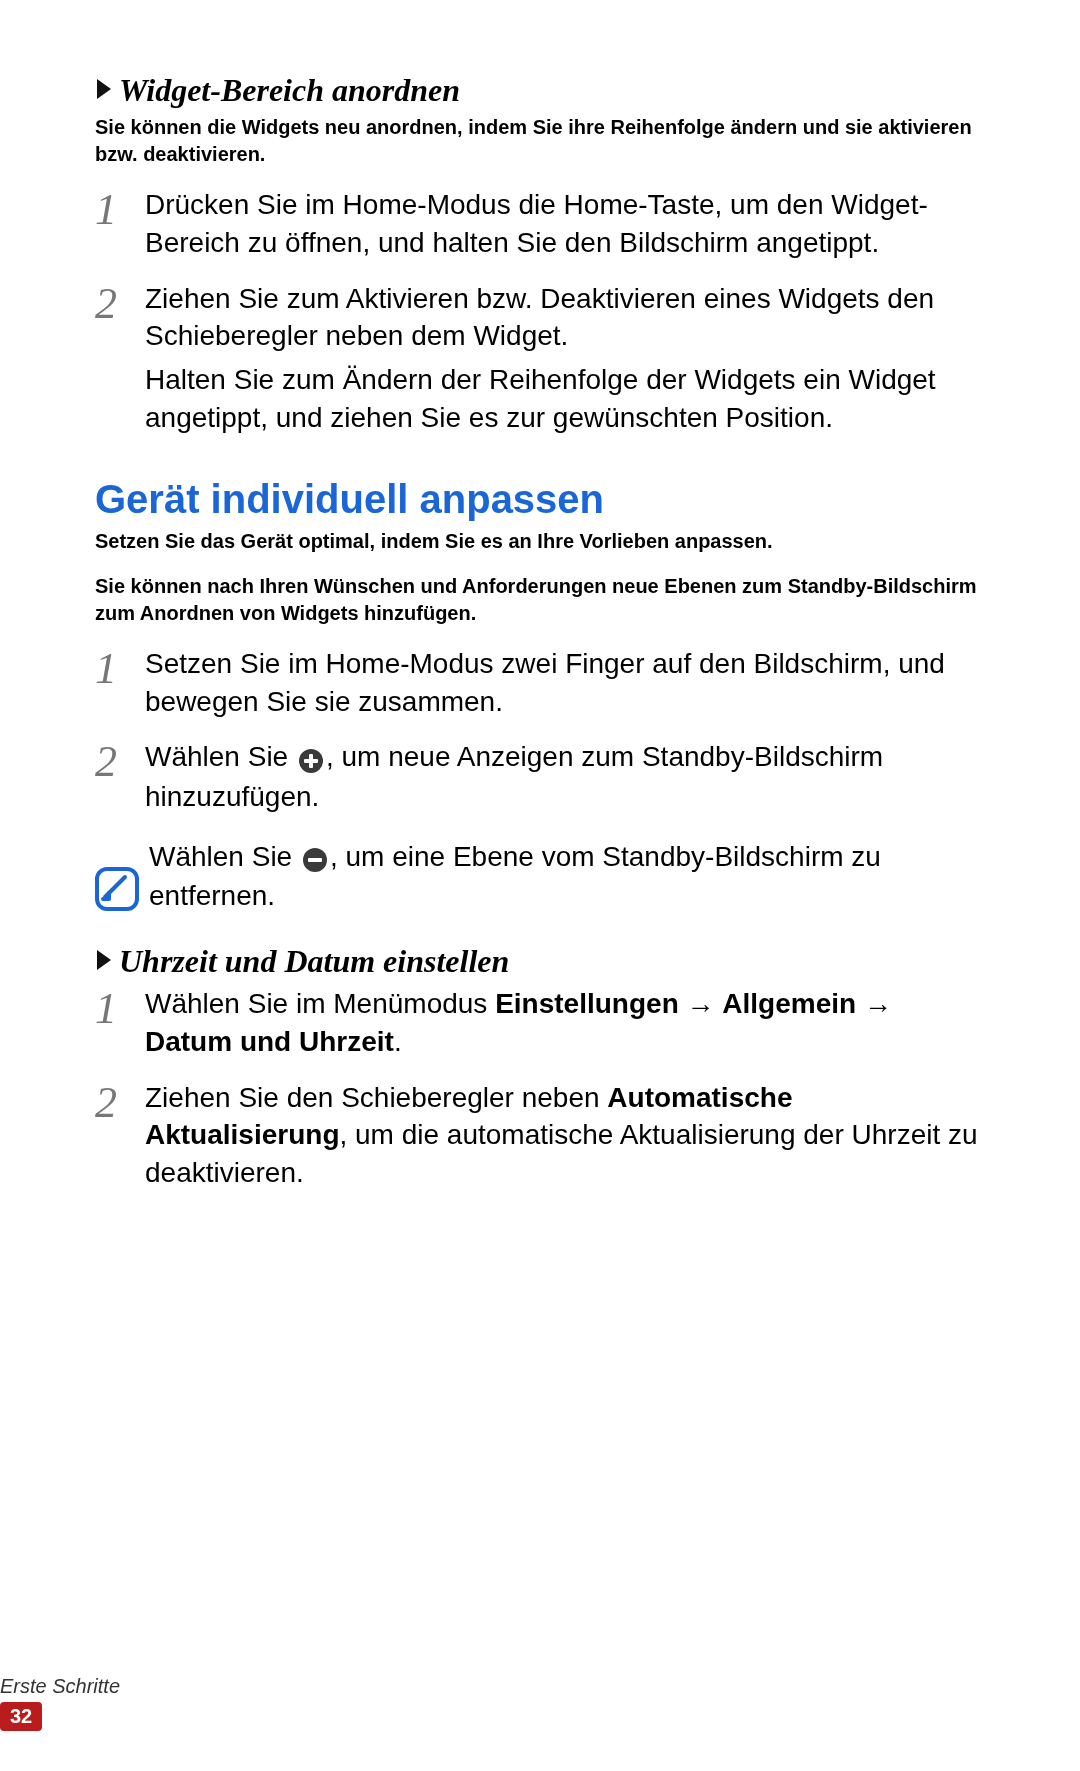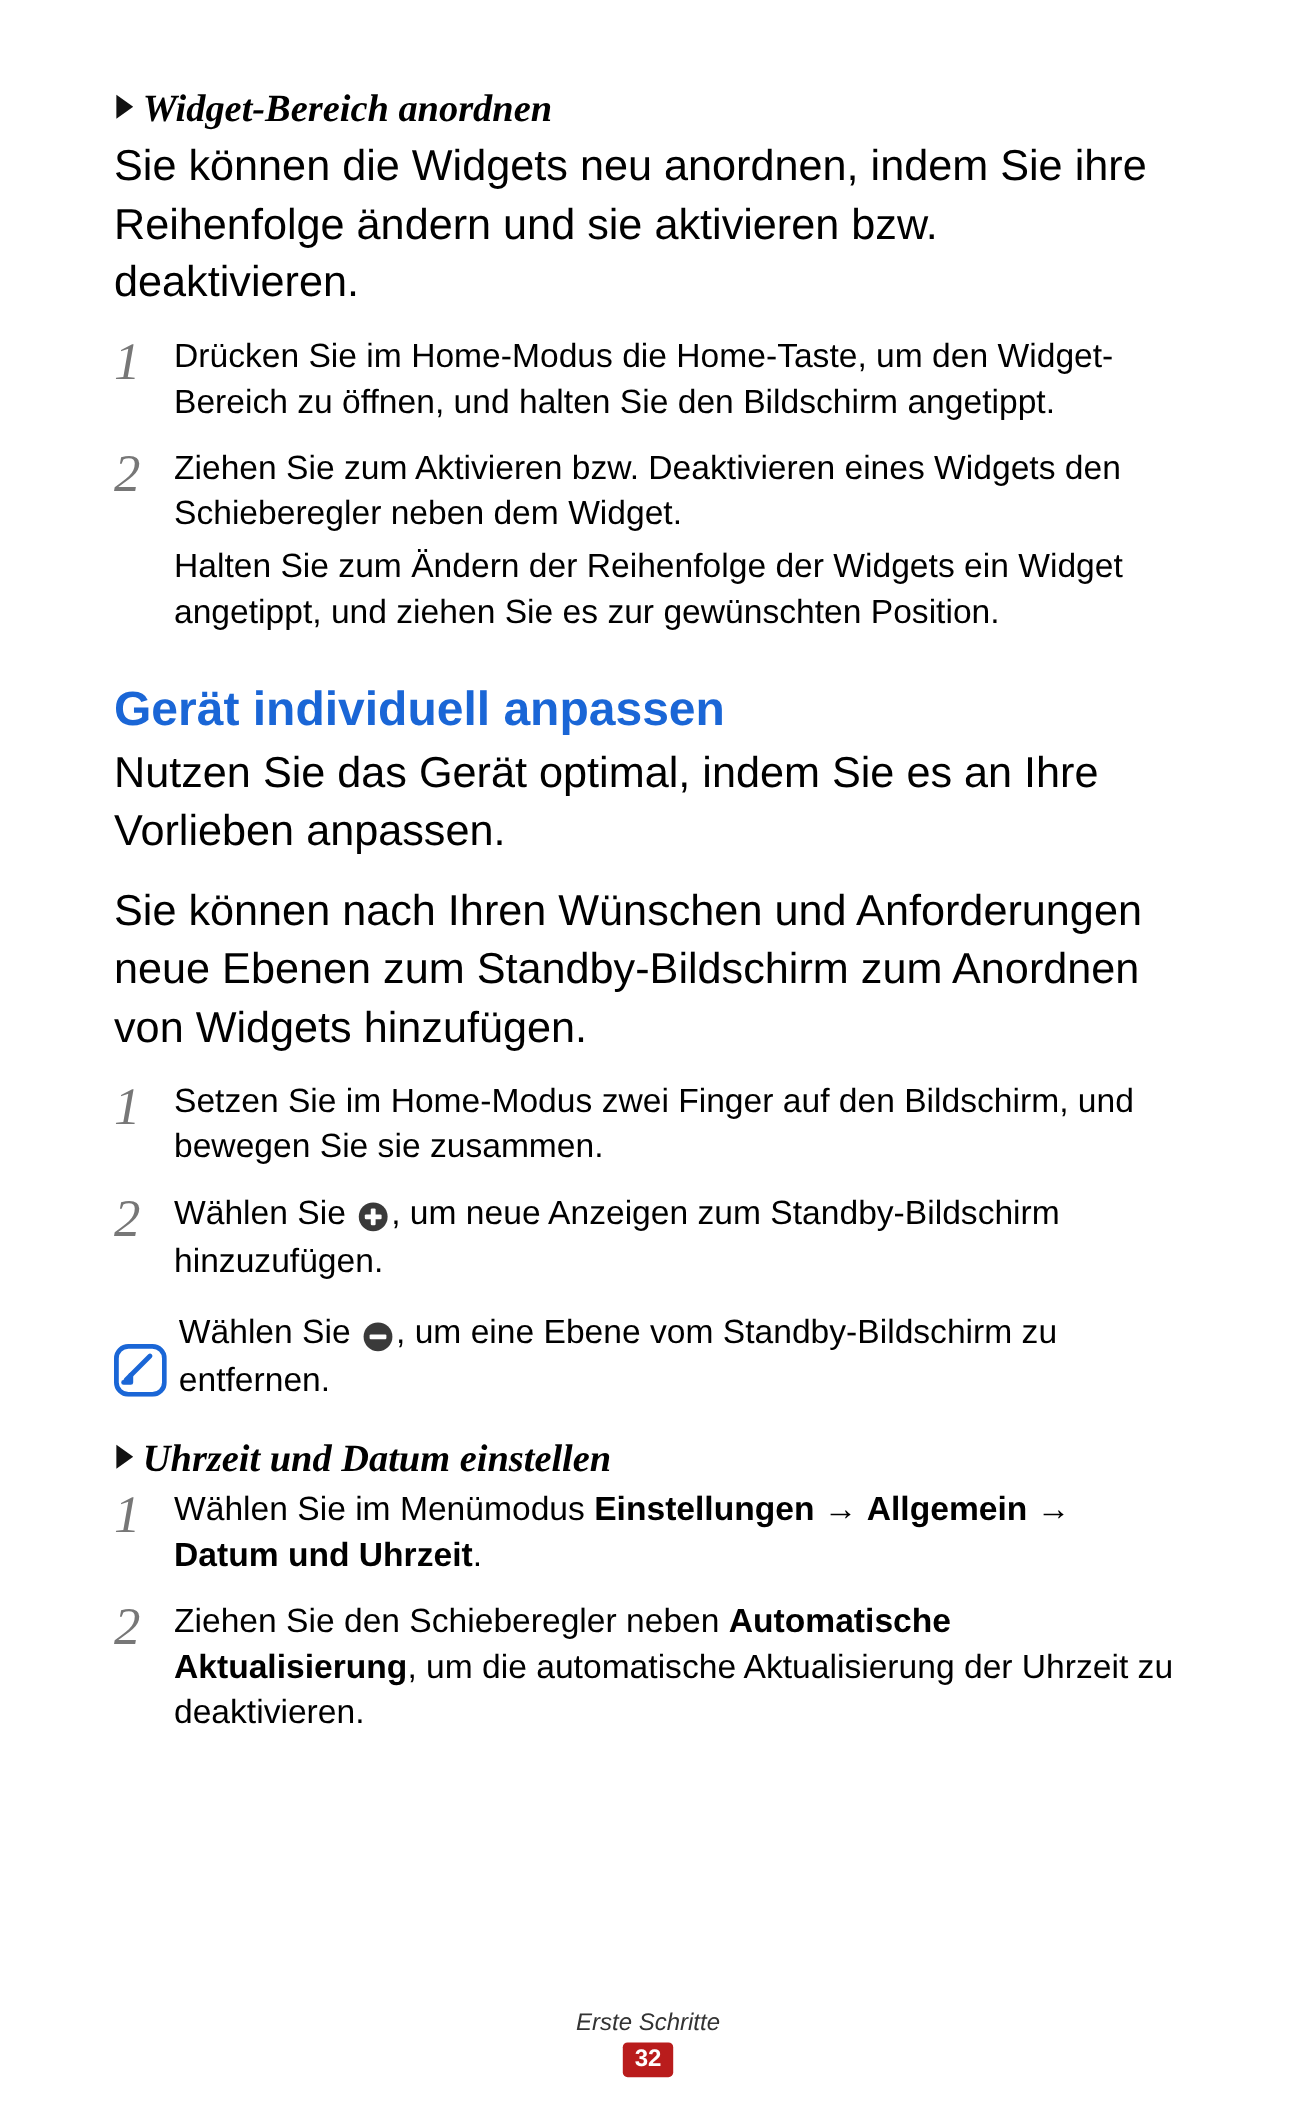--- a/index.html
+++ b/index.html
@@ -39,10 +39,10 @@
     font-family: Liberation Serif, serif;
   }
   p.body {
-    font-size: 36px;
+    font-size: 20px;
     margin: 0 0 18px 0;
     line-height: 1.35;
-    font-weight: 400;
+    font-weight: 700;
   }
   .step {
     display: flex;

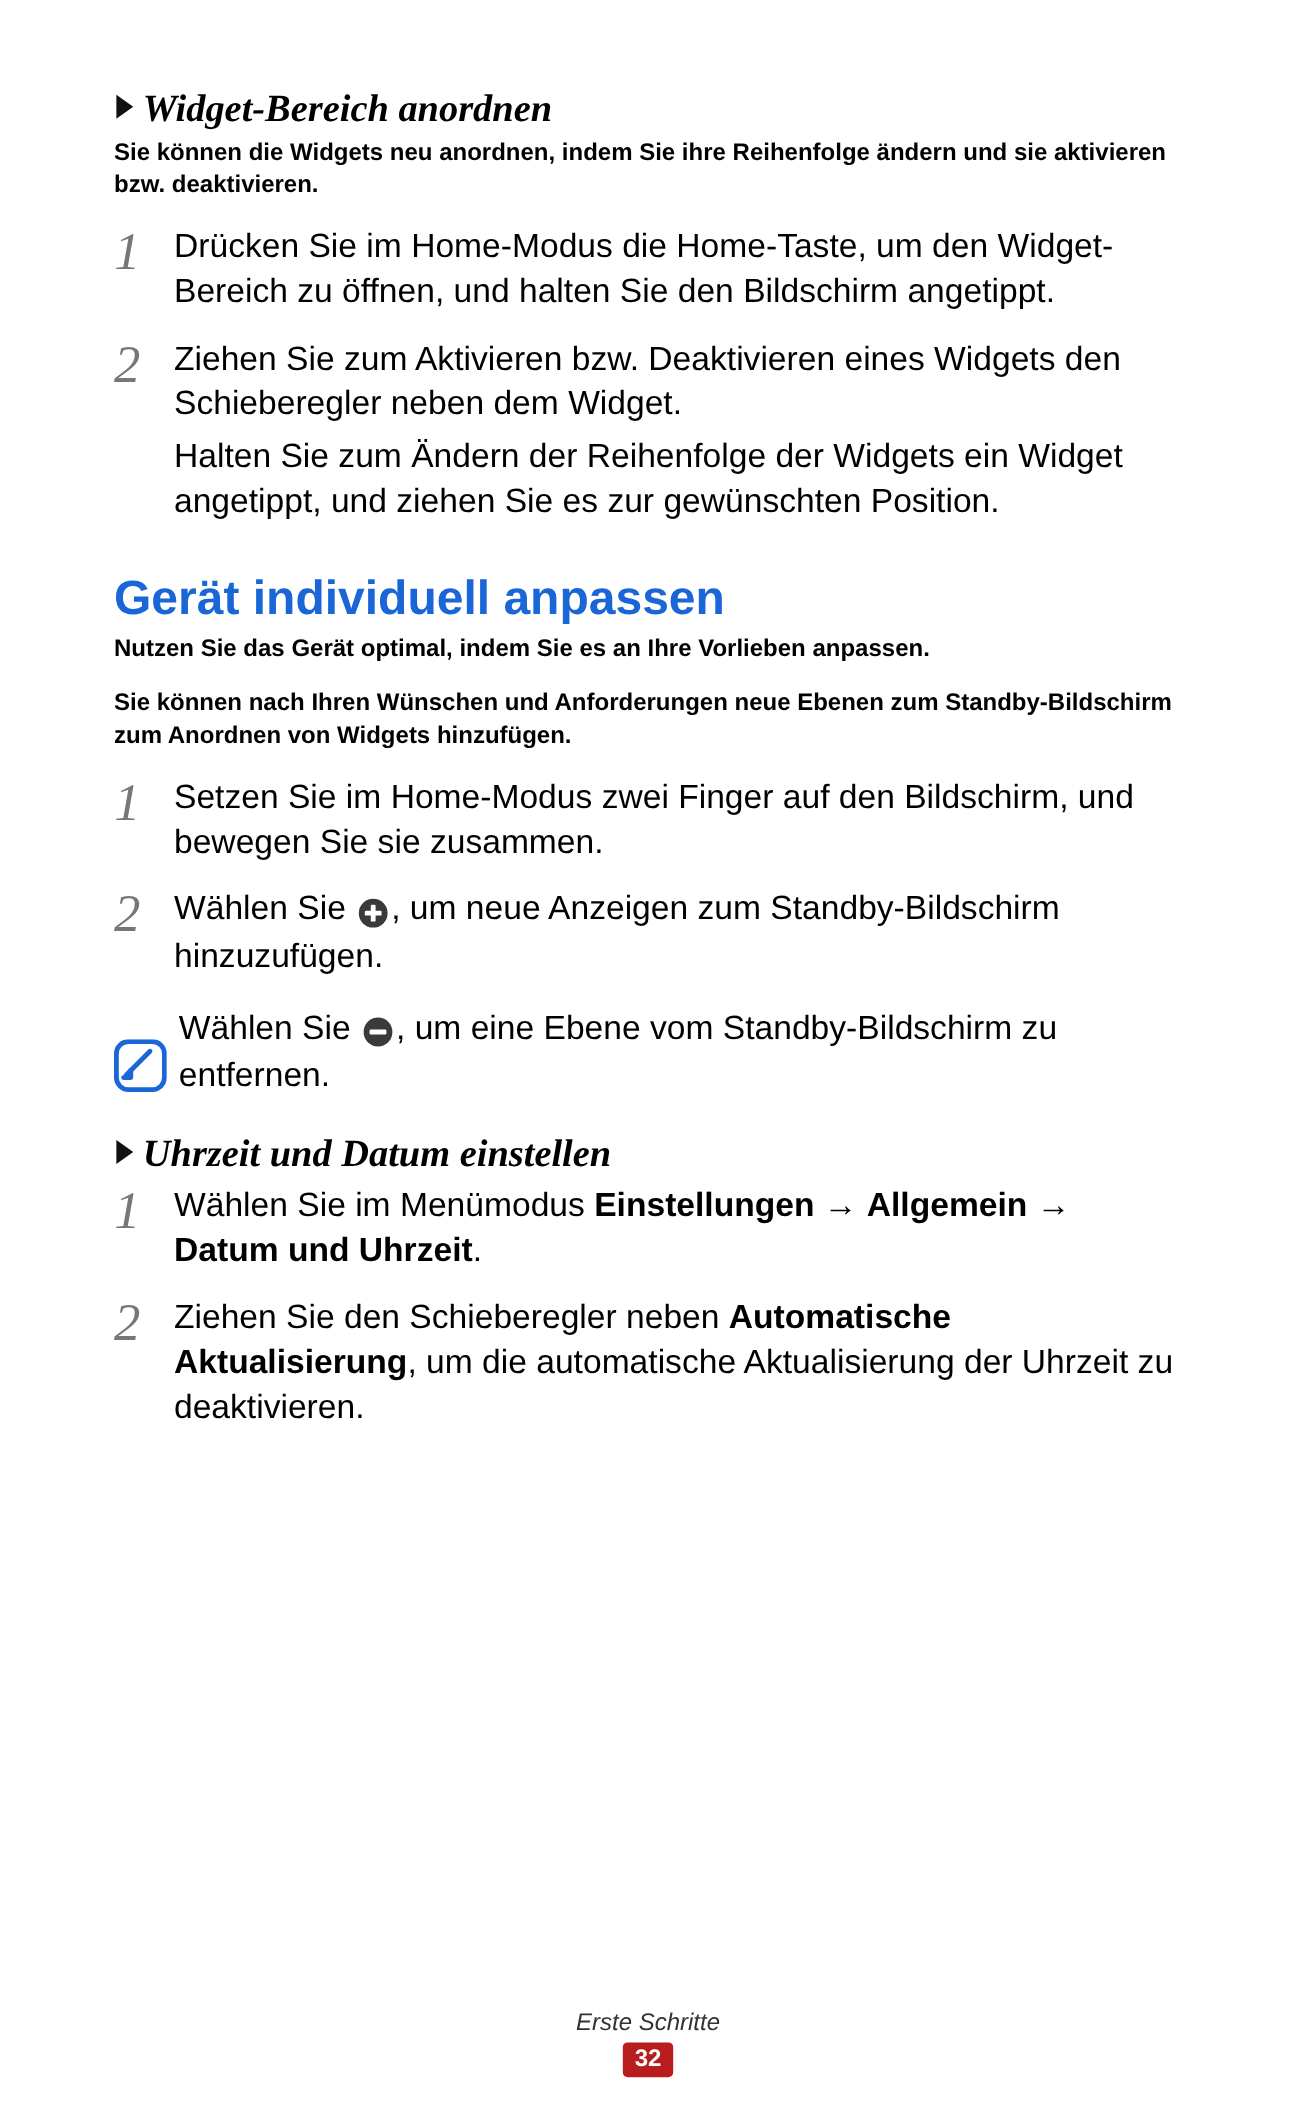--- a/index.html
+++ b/index.html
@@ -155,7 +155,7 @@
   </div>
 
   <h2 class="section">Gerät individuell anpassen</h2>
-  <p class="body">Nutzen Sie das Gerät optimal, indem Sie es an Ihre Vorlieben anpassen.</p>
+  <p class="body">Setzen Sie das Gerät optimal, indem Sie es an Ihre Vorlieben anpassen.</p>
 
   <p class="body">Sie können nach Ihren Wünschen und Anforderungen neue Ebenen zum Standby-Bildschirm zum Anordnen von Widgets hinzufügen.</p>
 

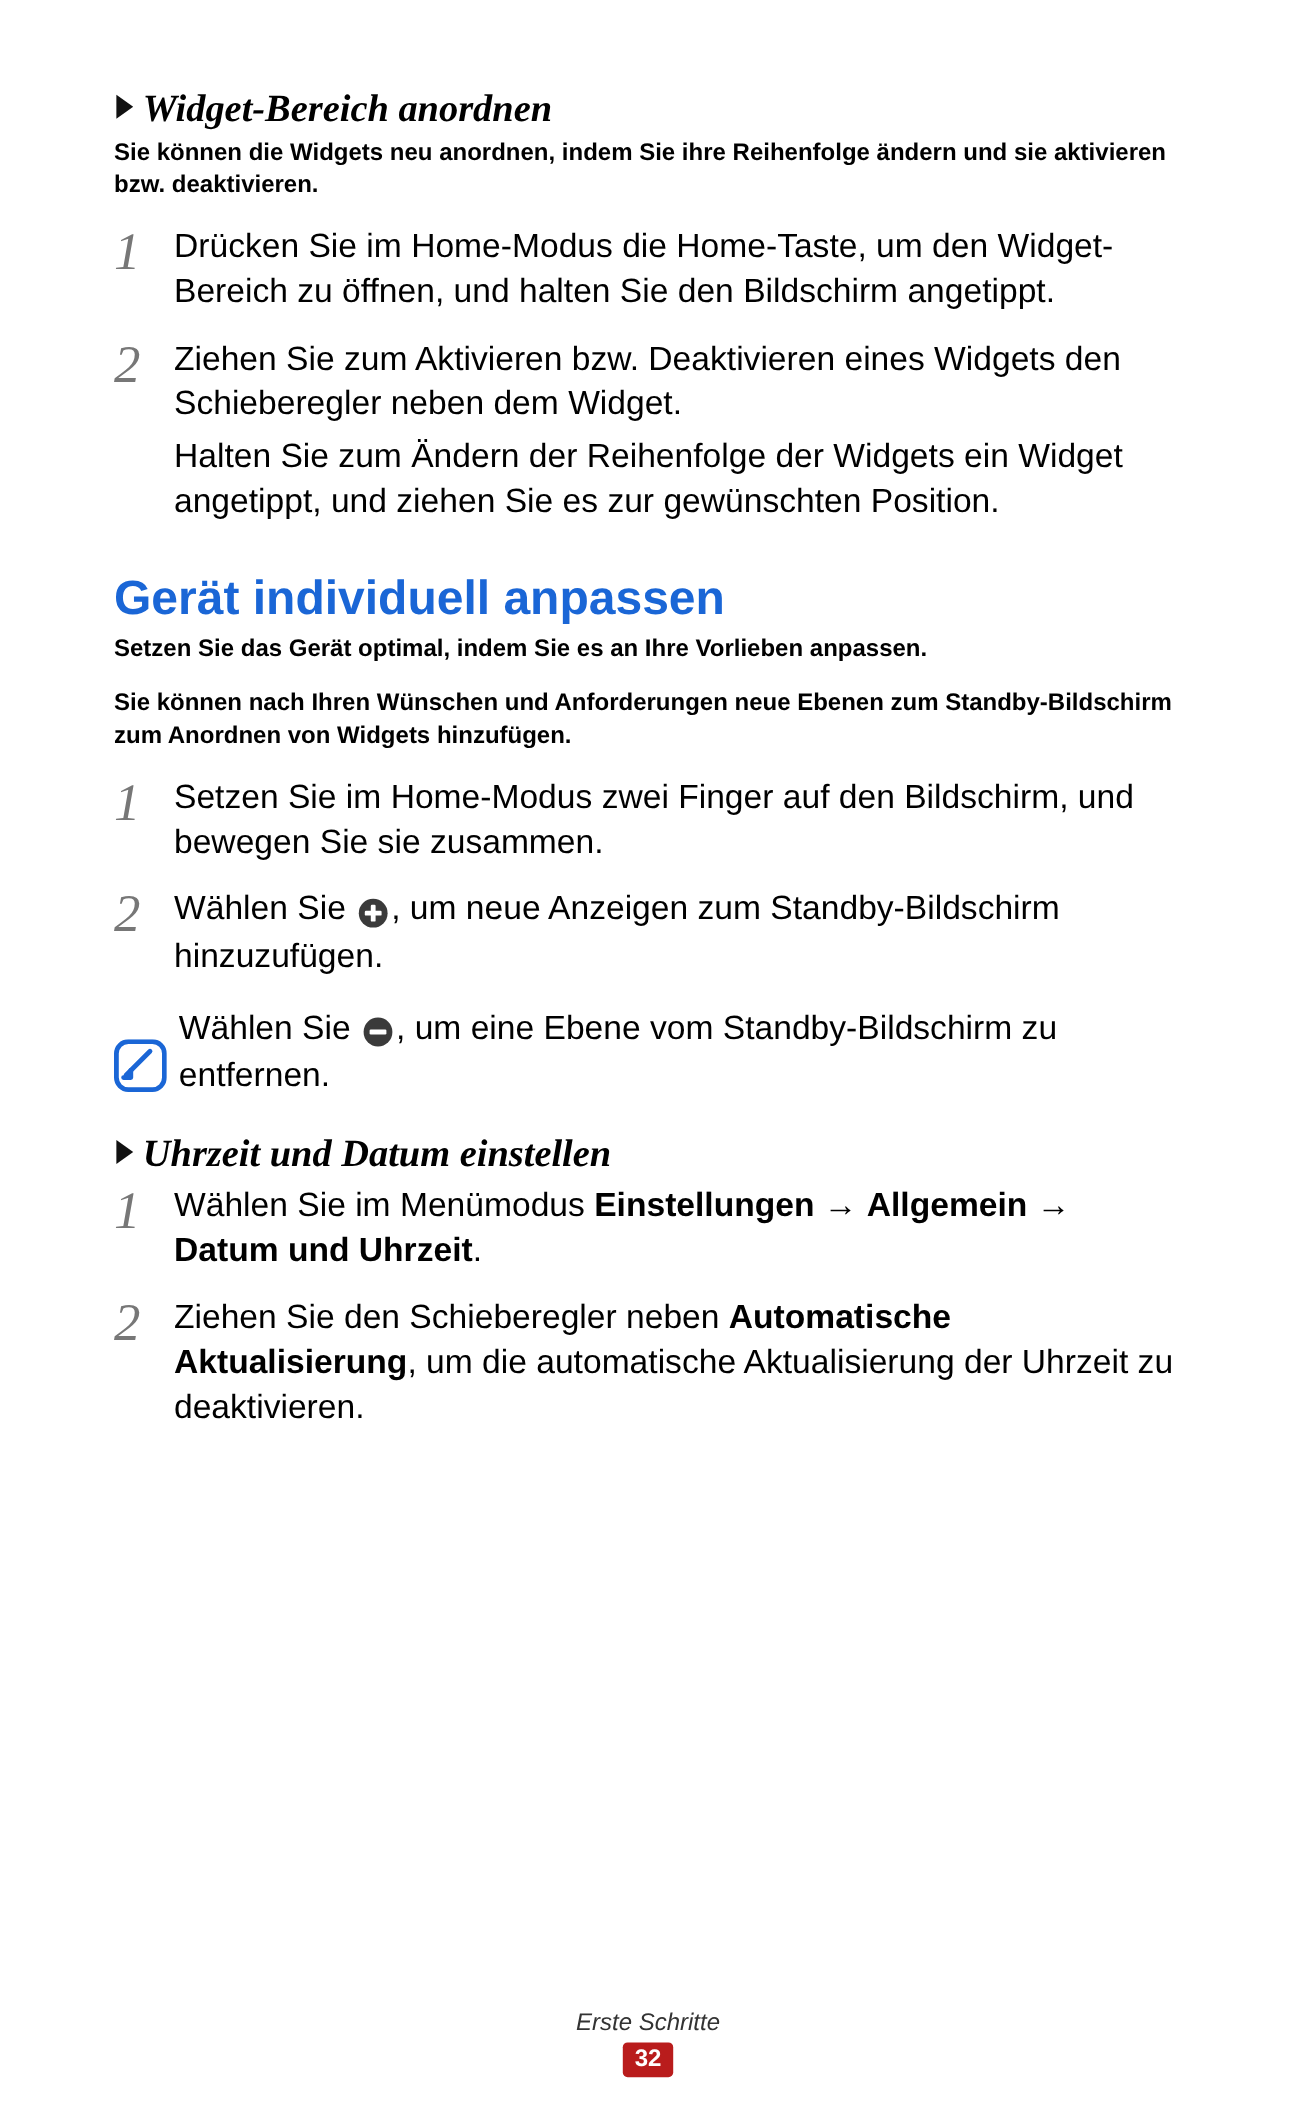--- a/index.html
+++ b/index.html
@@ -105,7 +105,7 @@
     bottom: 40px;
     left: 0;
     right: 0;
-    text-align: center;
+    text-align: left;
   }
   .footer .ftxt {
     font-style: italic;

